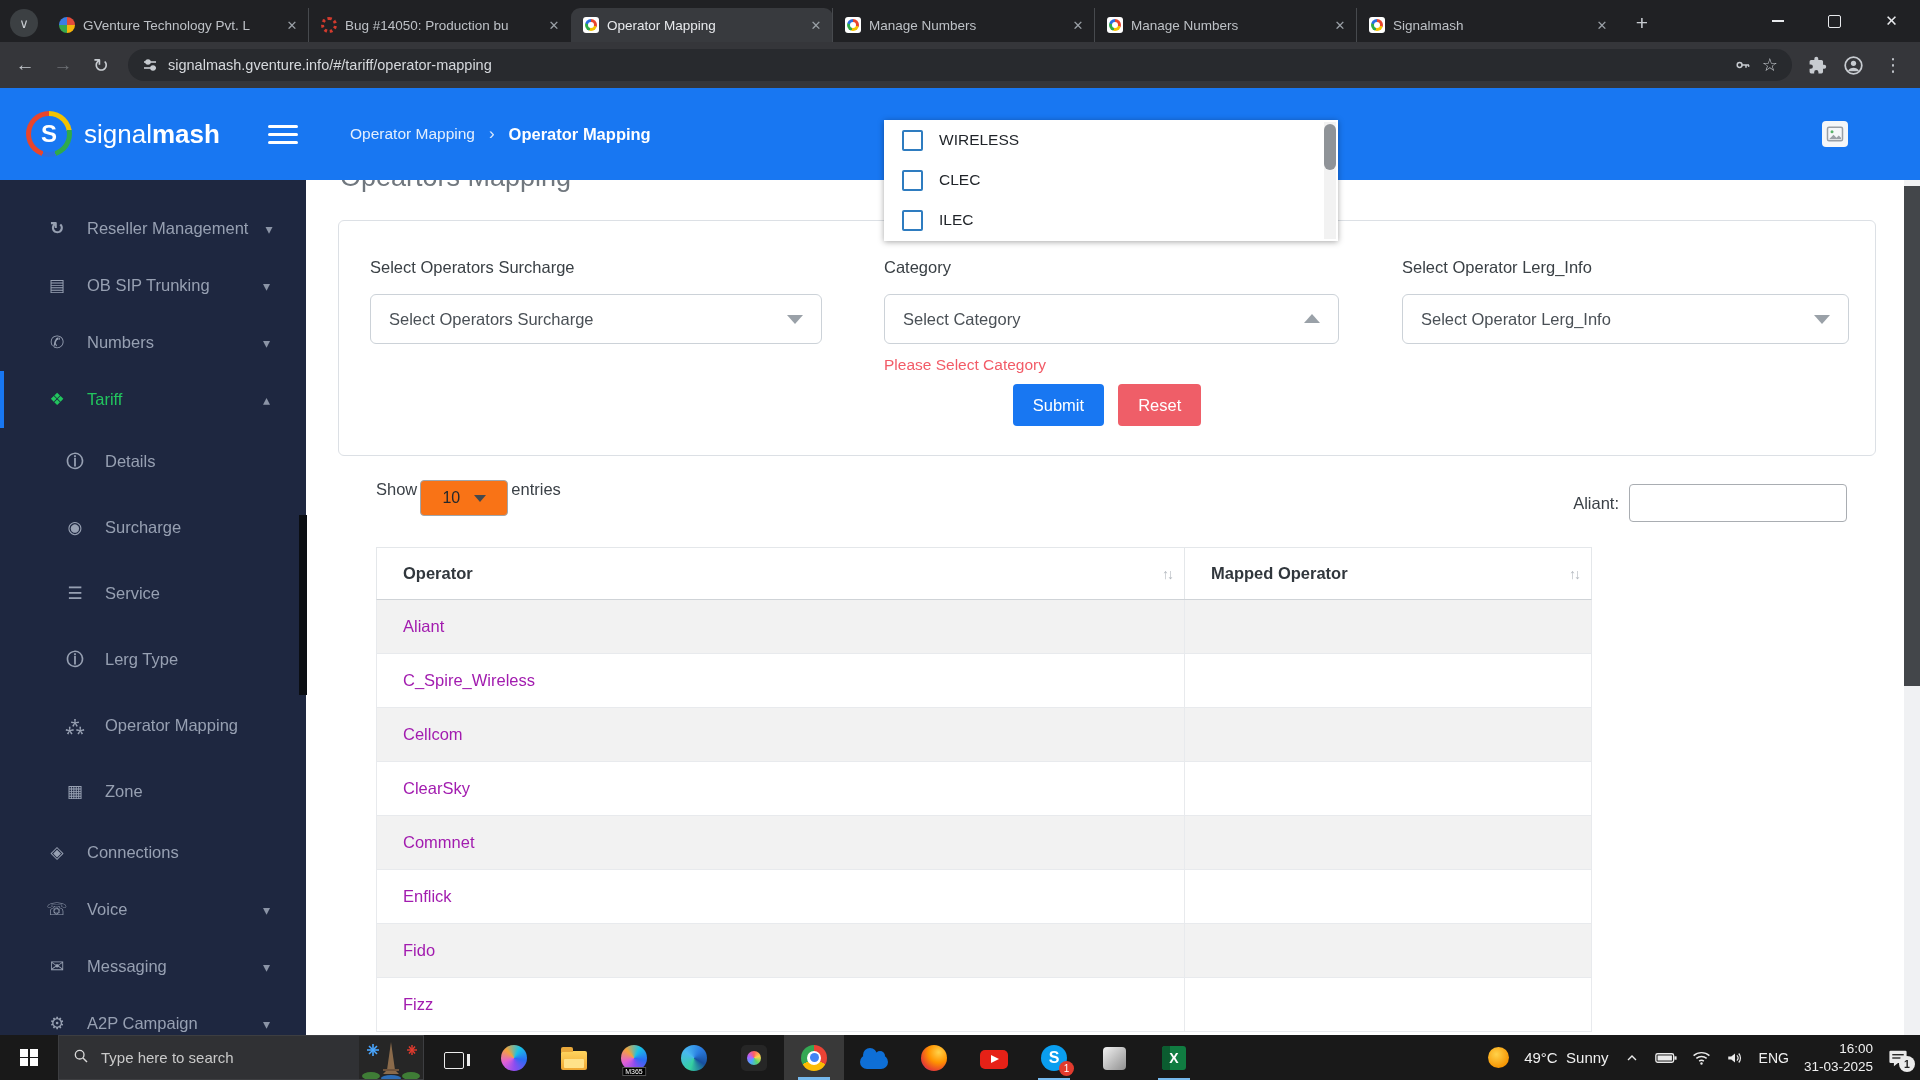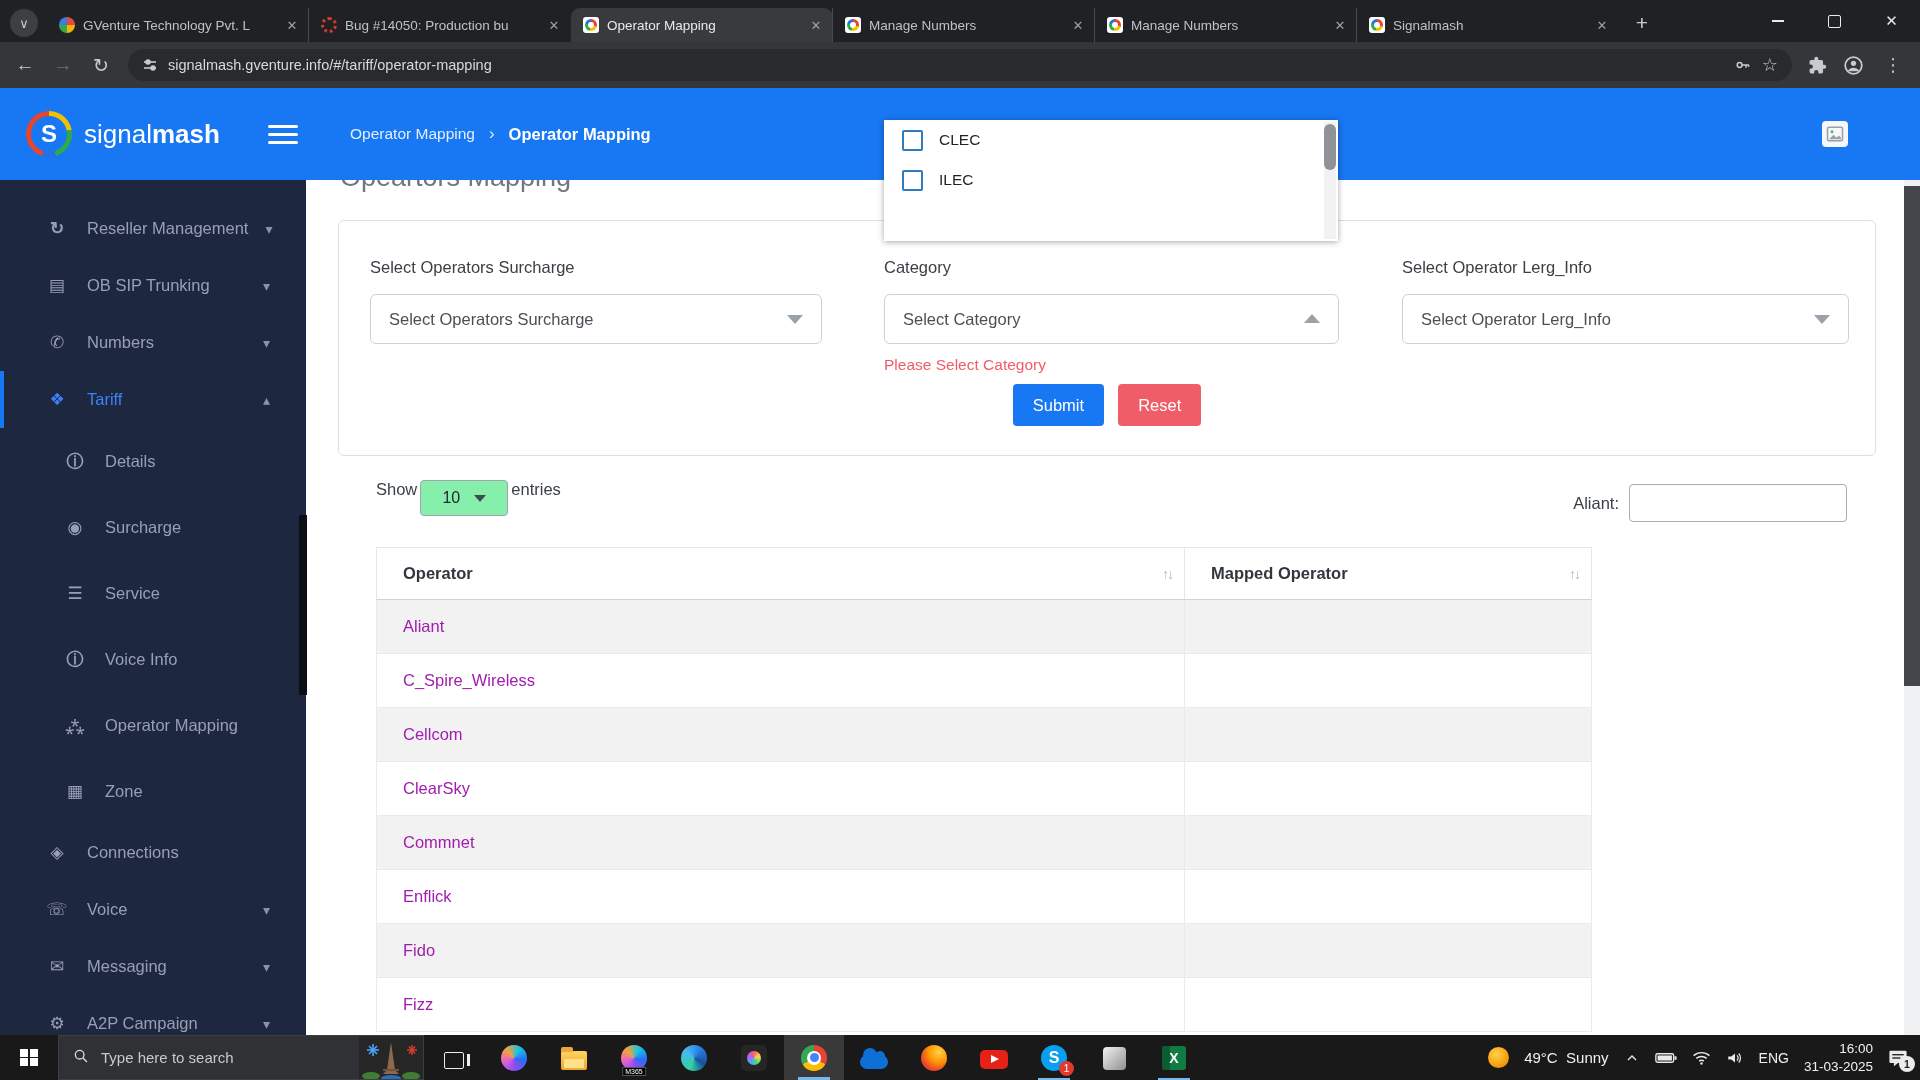--- a/index.html
+++ b/index.html
@@ -491,6 +491,10 @@
 
 <div class="dropdown">
 
+    <label class="dd-row">
+      <span class="dd-check"></span>
+      <span class="dd-label">WIRELESS</span>
+    </label>
 
     <label class="dd-row">
       <span class="dd-check"></span>

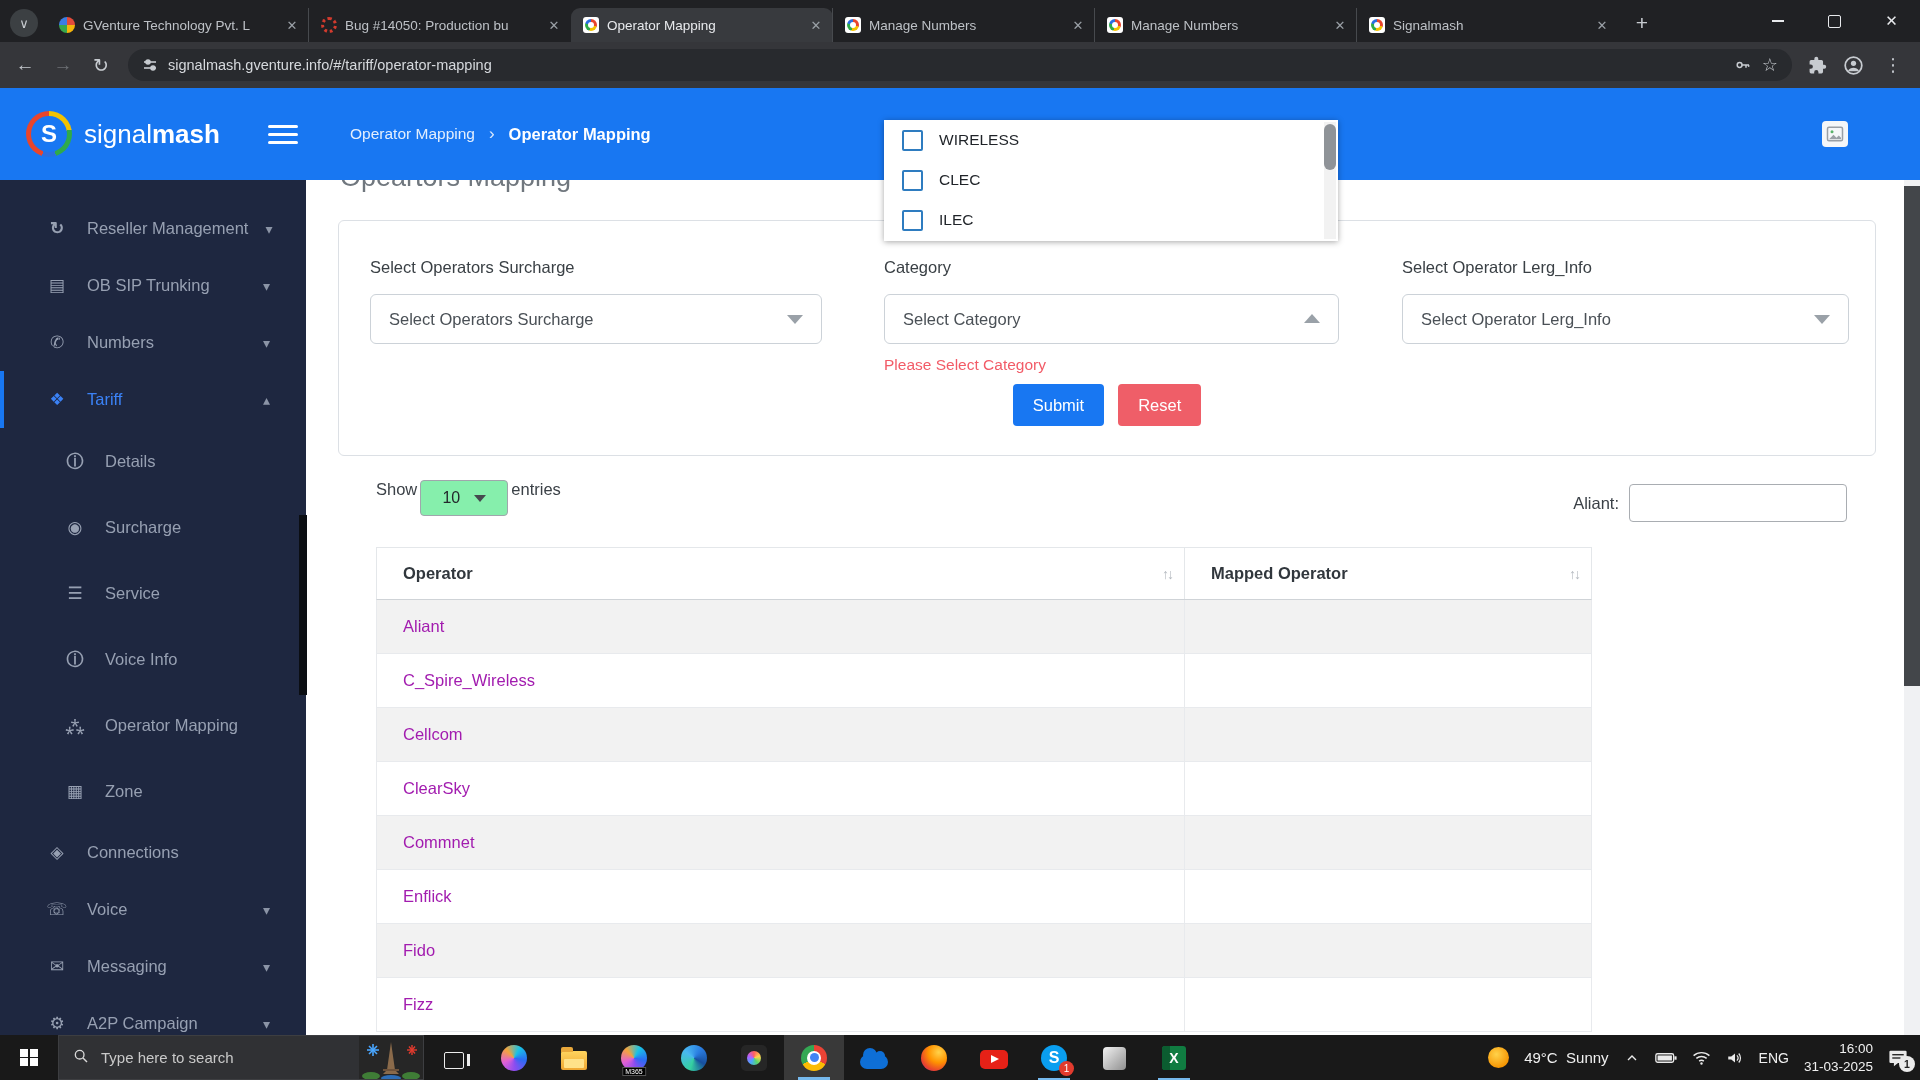--- a/index.html
+++ b/index.html
@@ -63,7 +63,7 @@
   .sidebar{position:absolute;left:0;top:180px;width:306px;bottom:45px;background:#1e2740;padding-top:20px;overflow:hidden;z-index:5}
   .side-item{display:flex;align-items:center;gap:17px;height:57px;padding:0 36px 0 44px;color:#97a0b2;font-size:16.5px}
   .side-item.sub{height:66px;padding-left:62px}
-  .side-item.active{color:#3b82f6;box-shadow:inset 4px 0 0 #1877f2}
+  .side-item.active{color:#22c55e;box-shadow:inset 4px 0 0 #1877f2}
   .s-icon{width:26px;text-align:center;font-size:17px;flex:none}
   [data-glyph="database-icon"]::before{content:"▤"}
   [data-glyph="refresh-icon"]::before{content:"↻";font-weight:bold}

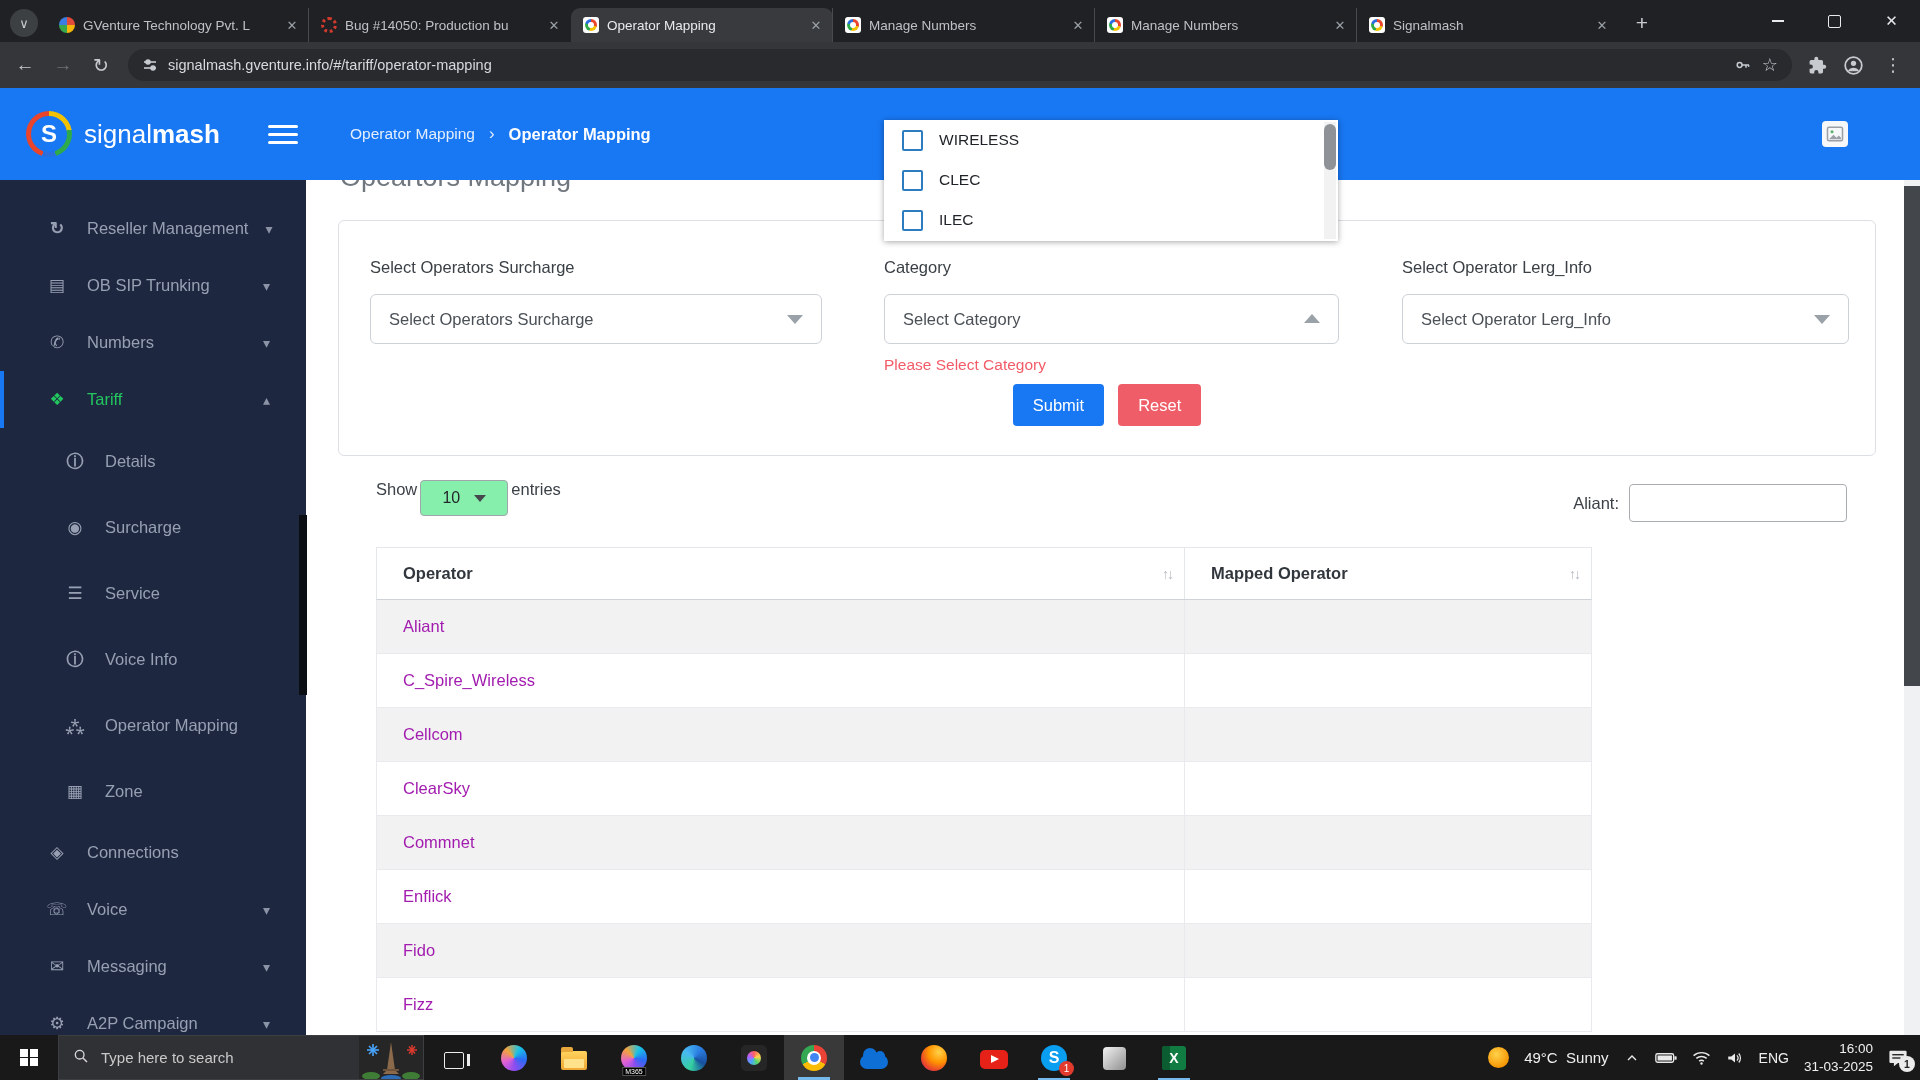--- a/index.html
+++ b/index.html
@@ -102,7 +102,7 @@
   .btn-reset{background:#ef5e68}
 
   .show-row{position:absolute;left:70px;top:300px;display:flex;align-items:flex-start;gap:3px;font-size:16.5px;color:#3b4147}
-  .size-select{width:88px;height:36px;border:1px solid #a0a6ac;border-radius:4px;display:flex;align-items:center;justify-content:center;gap:14px;font-size:16px;color:#24282c;background:#86efac}
+  .size-select{width:88px;height:36px;border:1px solid #a0a6ac;border-radius:4px;display:flex;align-items:center;justify-content:center;gap:14px;font-size:16px;color:#24282c;background:#f97316}
   .size-caret{width:0;height:0;border-left:6px solid transparent;border-right:6px solid transparent;border-top:7px solid #45494e}
   .search-row{position:absolute;right:73px;top:304px;display:flex;align-items:center;gap:10px;font-size:16.5px;color:#3b4147}
   .search-input{width:218px;height:38px;border:1px solid #a9adb2;border-radius:4px;font-size:16px;padding:0 10px;font-family:inherit}

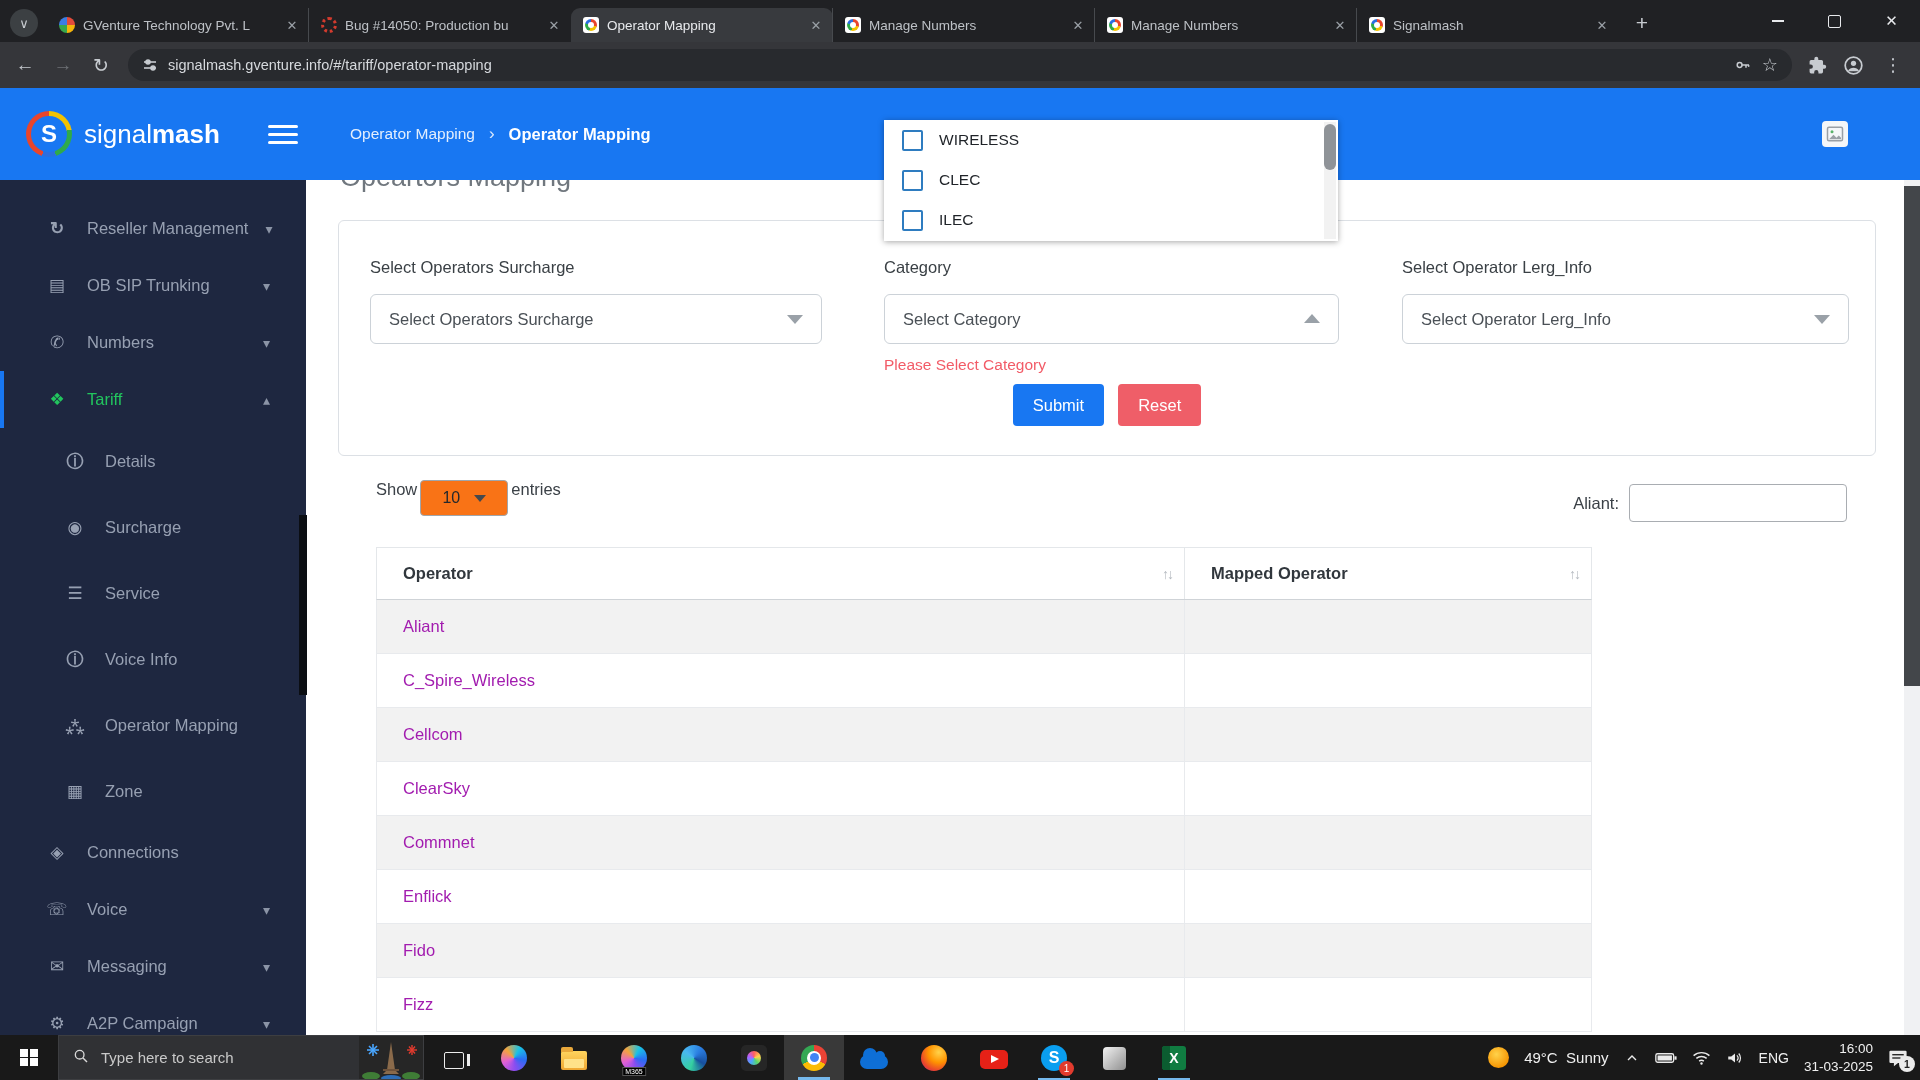--- a/index.html
+++ b/index.html
@@ -344,7 +344,7 @@
 
     <div class="side-item sub">
       <span class="s-icon" data-glyph="info-icon"></span>
-      <span class="s-label">Voice Info</span>
+      <span class="s-label">Lerg Type</span>
       <span class="s-chev"></span>
     </div>
 

